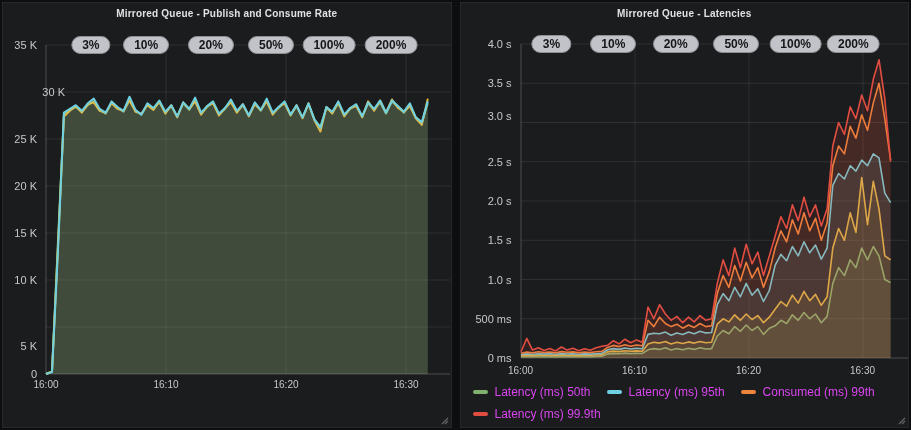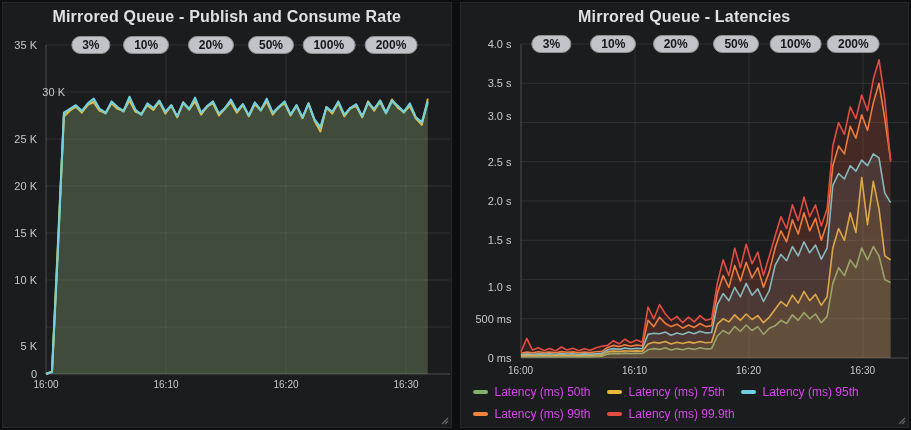--- a/index.html
+++ b/index.html
@@ -10,7 +10,7 @@
   .panel{position:relative;flex:1;background:#1b1c1e;border:1px solid #27282b;
          box-sizing:border-box;overflow:hidden;}
   .panel-title{position:absolute;top:5px;left:0;right:0;margin:0;text-align:center;
-               font-size:16px;font-weight:700;color:#e0e1e3;letter-spacing:.2px;cursor:pointer;}
+               font-size:10px;font-weight:700;color:#e0e1e3;letter-spacing:.2px;cursor:pointer;}
   .ylabel{position:absolute;left:0;text-align:right;font-size:11px;color:#c7c8ca;
           line-height:14px;}
   .xlabel{position:absolute;transform:translateX(-50%);font-size:10px;color:#c7c8ca;}

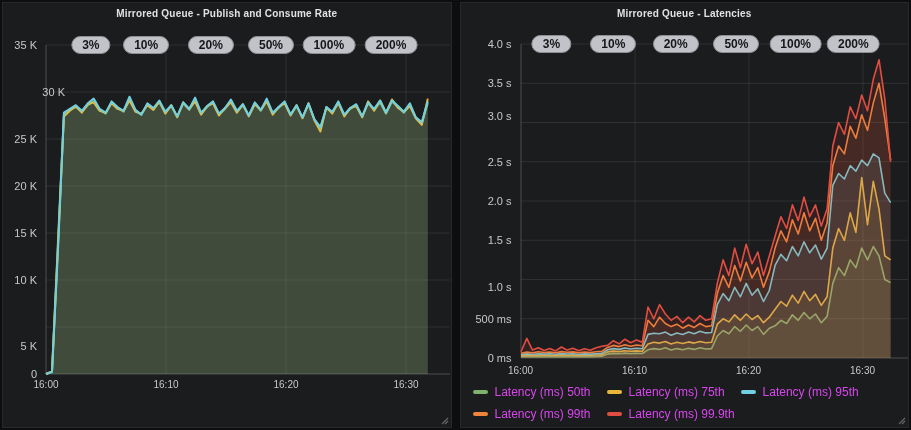--- a/index.html
+++ b/index.html
@@ -83,7 +83,7 @@
     </svg>
   <div class="ylabel" style="top: 348px; width: 51px;">0 ms</div>
       <div class="ylabel" style="top: 308.75px; width: 51px;">500 ms</div>
-      <div class="ylabel" style="top: 277px; width: 51px;">1.0 s</div>
+      <div class="ylabel" style="top: 270px; width: 51px;">1.0 s</div>
       <div class="ylabel" style="top: 230.25px; width: 51px;">1.5 s</div>
       <div class="ylabel" style="top: 191px; width: 51px;">2.0 s</div>
       <div class="ylabel" style="top: 151.75px; width: 51px;">2.5 s</div>

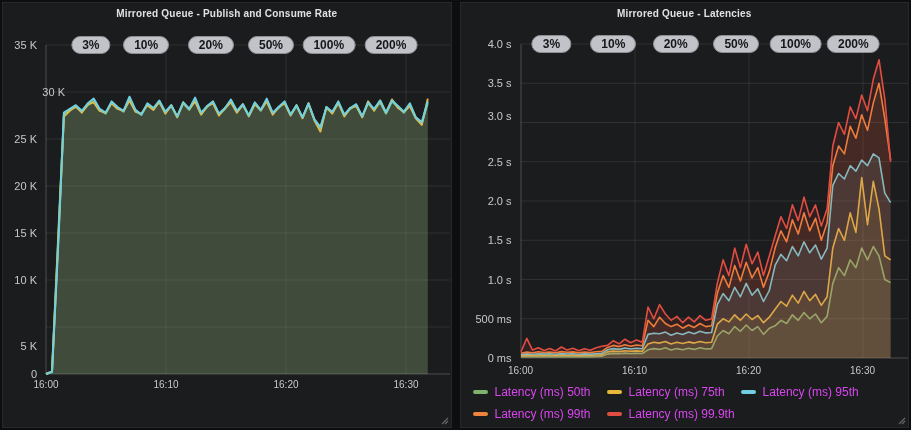--- a/index.html
+++ b/index.html
@@ -131,10 +131,6 @@
           <span>Latency (ms) 50th</span>
         </div>
         <div class="legend-item">
-          <div class="swatch" style="background: rgb(234, 184, 57);"></div>
-          <span>Latency (ms) 75th</span>
-        </div>
-        <div class="legend-item">
           <div class="swatch" style="background: rgb(110, 208, 224);"></div>
           <span>Latency (ms) 95th</span>
         </div>

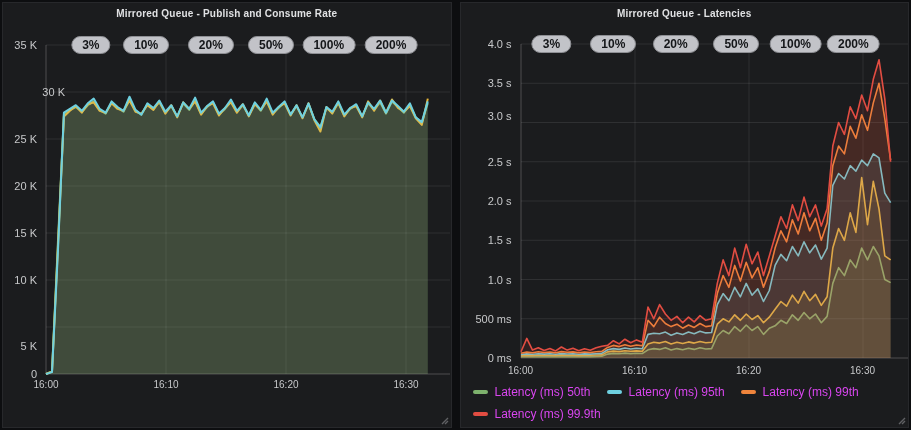--- a/index.html
+++ b/index.html
@@ -136,7 +136,7 @@
         </div>
         <div class="legend-item">
           <div class="swatch" style="background: rgb(239, 132, 60);"></div>
-          <span>Latency (ms) 99th</span>
+          <span>Consumed (ms) 99th</span>
         </div>
         <div class="legend-item">
           <div class="swatch" style="background: rgb(226, 77, 66);"></div>

